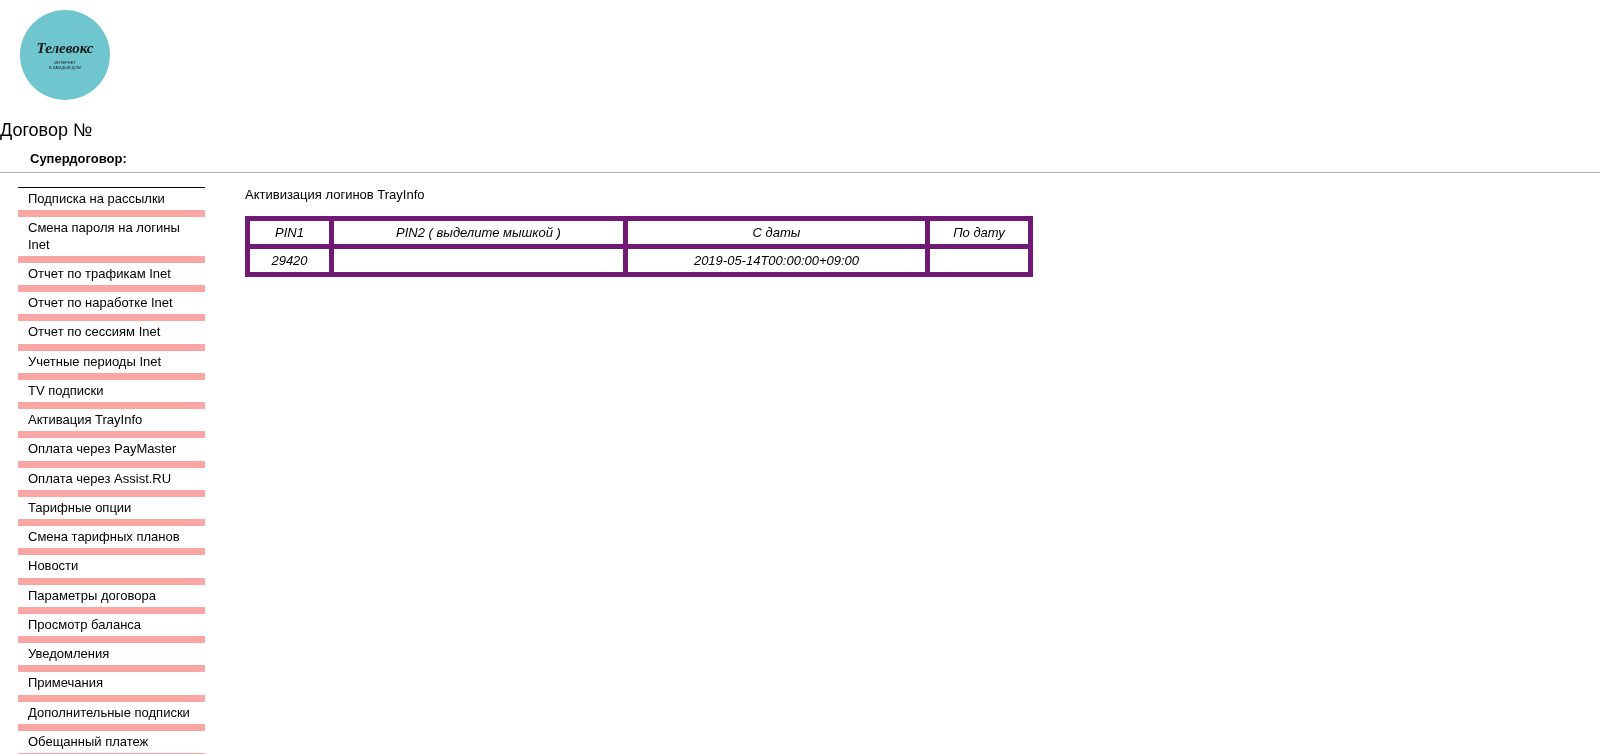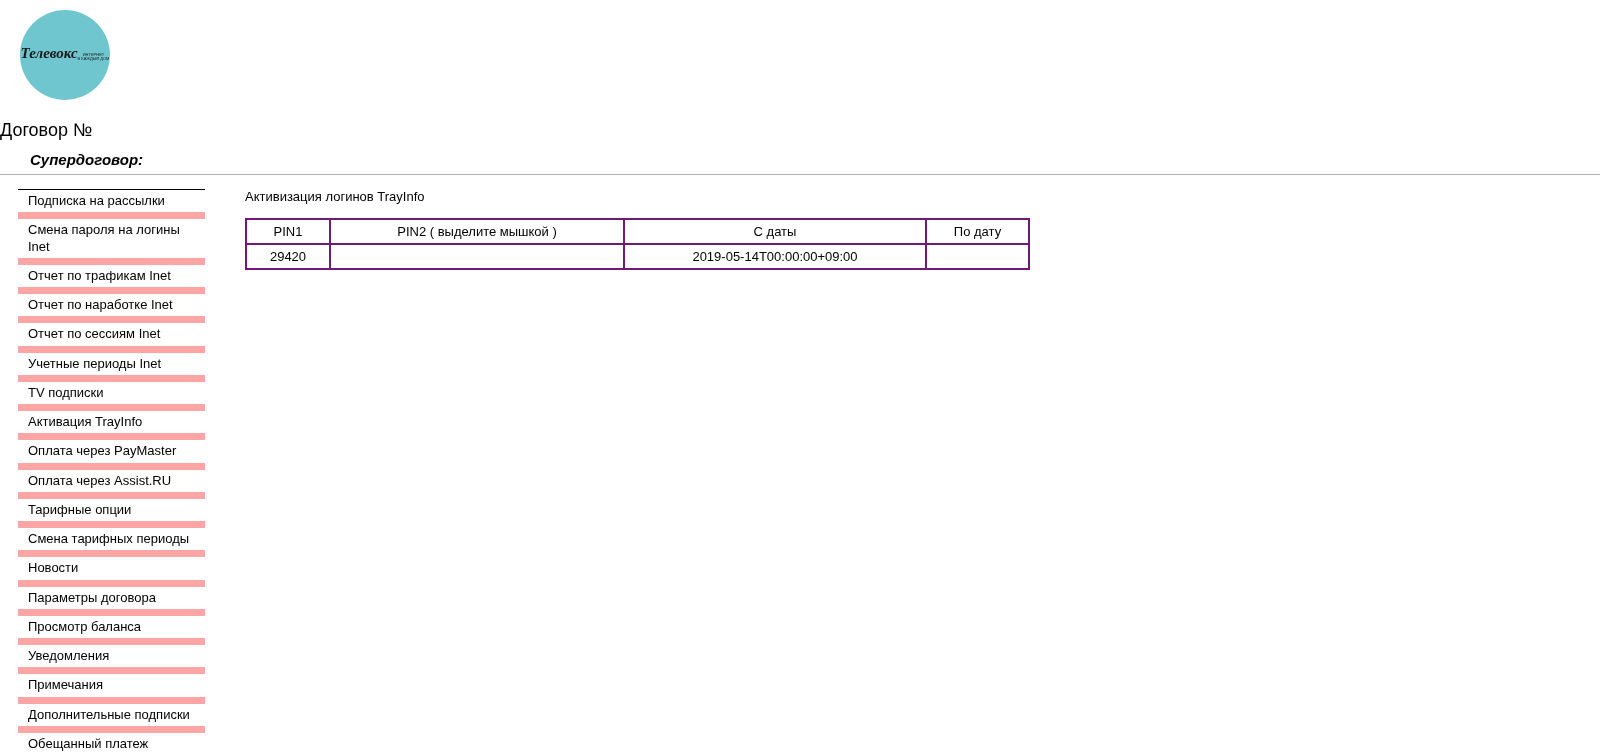--- a/index.html
+++ b/index.html
@@ -24,7 +24,7 @@
       border-radius: 50%;
       position: relative;
       display: flex;
-      flex-direction: row;
+      flex-direction: column;
       align-items: center;
       justify-content: center;
     }

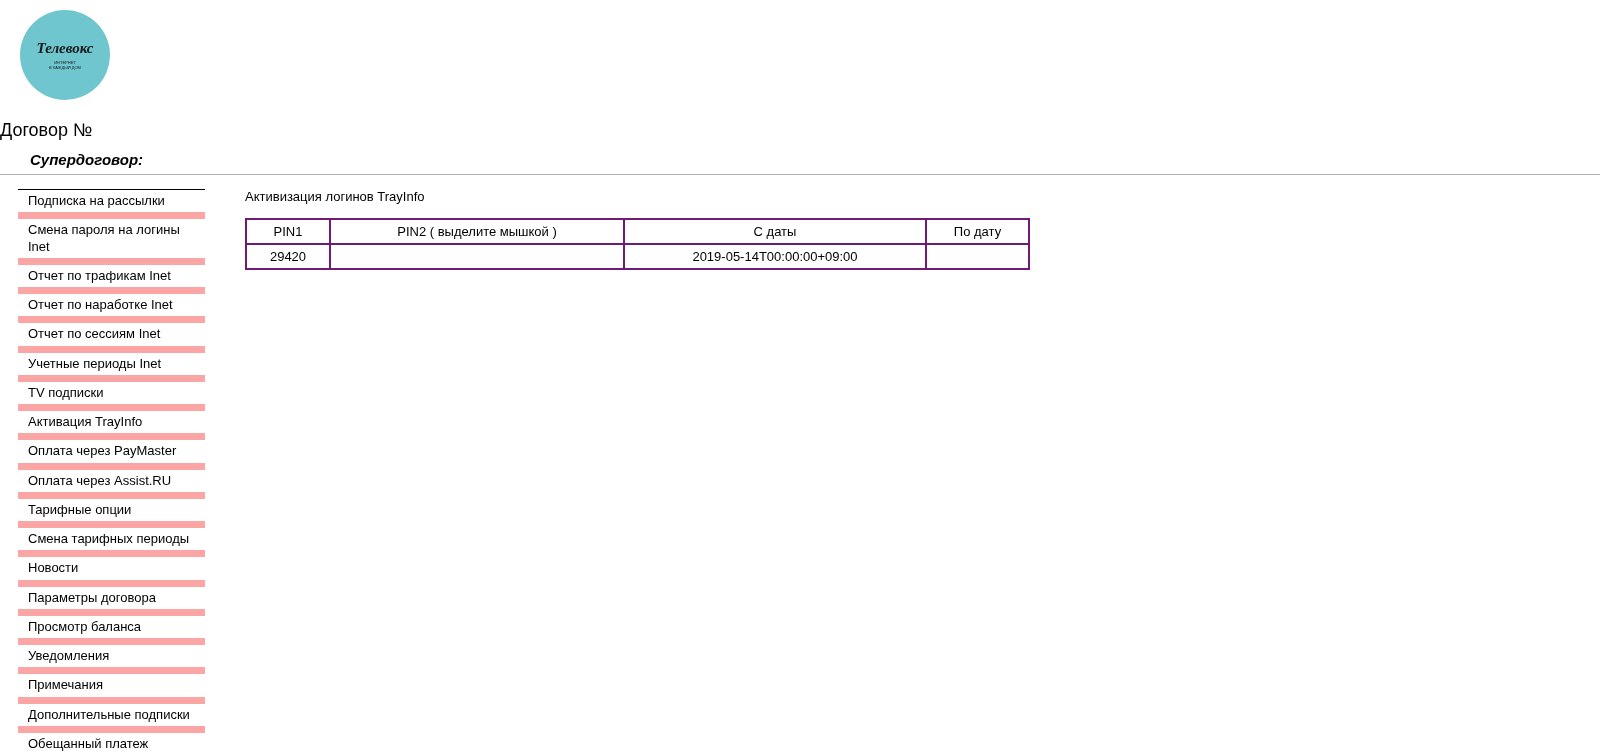--- a/index.html
+++ b/index.html
@@ -51,10 +51,9 @@
       font-weight: normal;
     }
     .super-line {
-      font-size: 15px;
+      font-size: 13px;
       font-weight: bold;
       padding: 6px 0 6px 30px;
-      font-style: italic;
     }
     .hr {
       border: none;

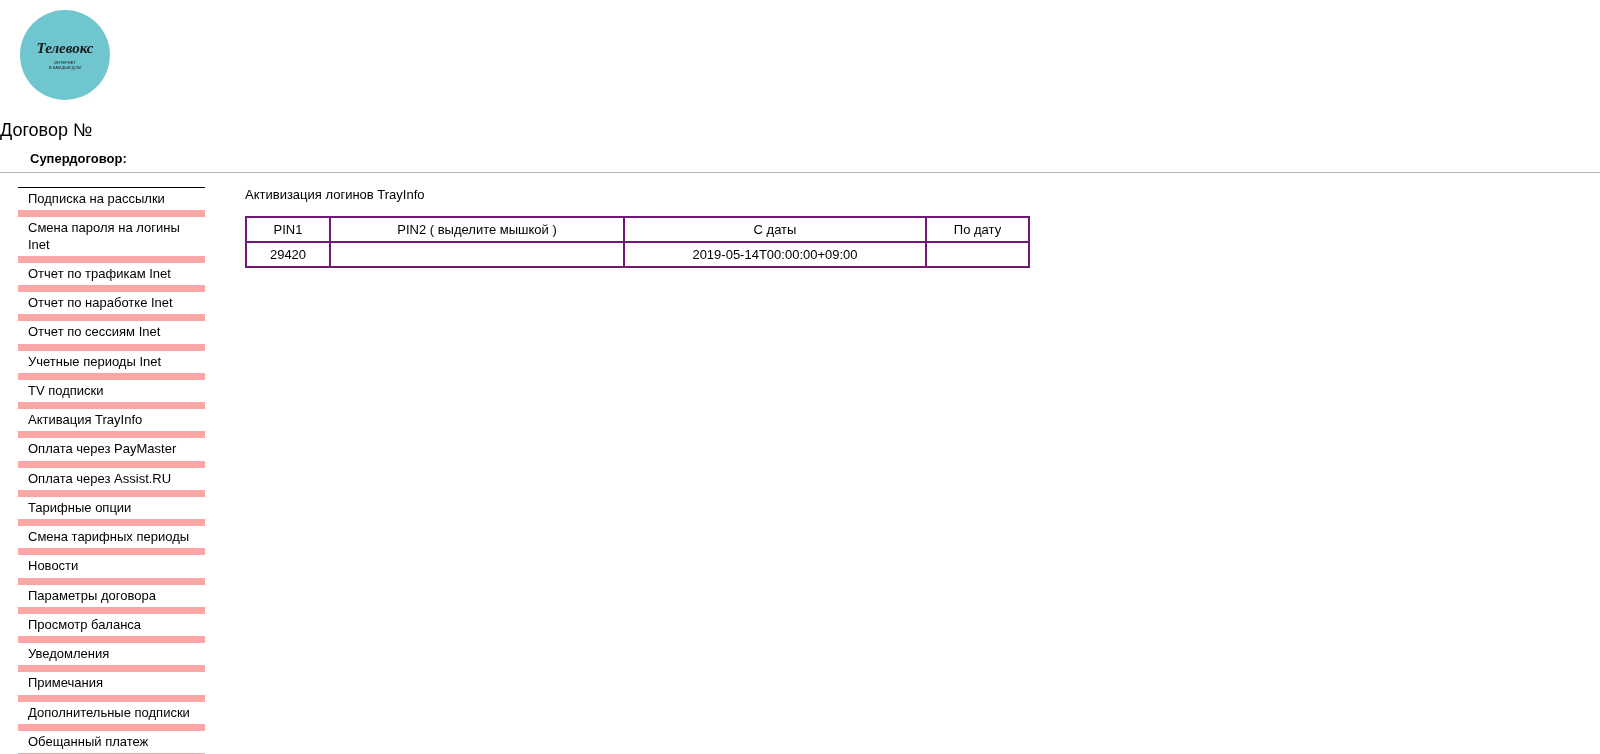--- a/index.html
+++ b/index.html
@@ -102,11 +102,12 @@
       font-size: 13px;
     }
     table.data th, table.data td {
-      border: 2px solid #701a75;
+      border: 5px solid #701a75;
       padding: 4px 8px;
       text-align: center;
       font-weight: normal;
       height: 24px;
+      font-style: italic;
     }
     table.data th {
       font-weight: normal;

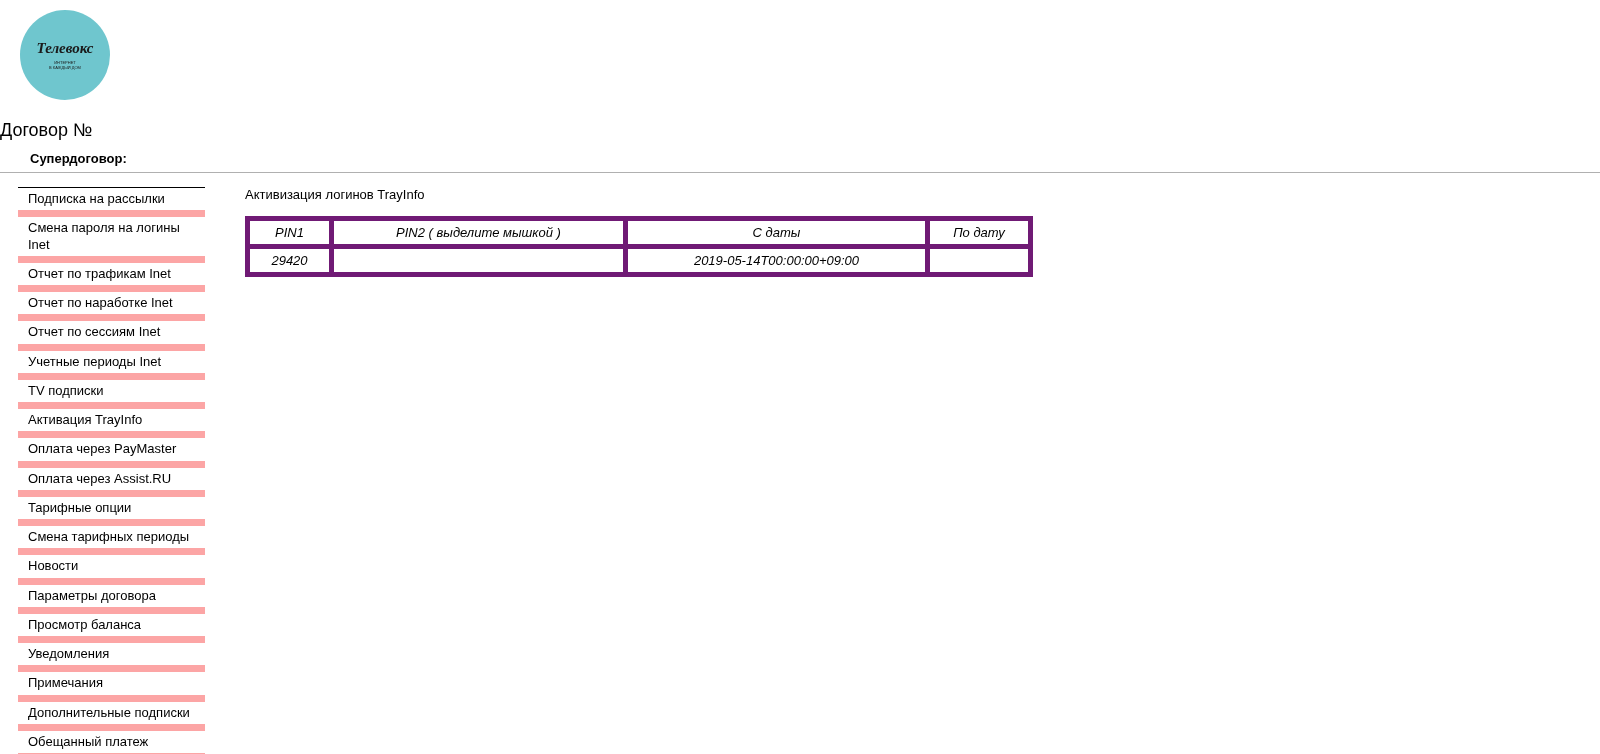--- a/index.html
+++ b/index.html
@@ -149,7 +149,7 @@
         <li>Оплата через PayMaster</li>
         <li>Оплата через Assist.RU</li>
         <li>Тарифные опции</li>
-        <li>Смена тарифных периоды</li>
+        <li>Смена тарифных планов</li>
         <li>Новости</li>
         <li>Параметры договора</li>
         <li>Просмотр баланса</li>

